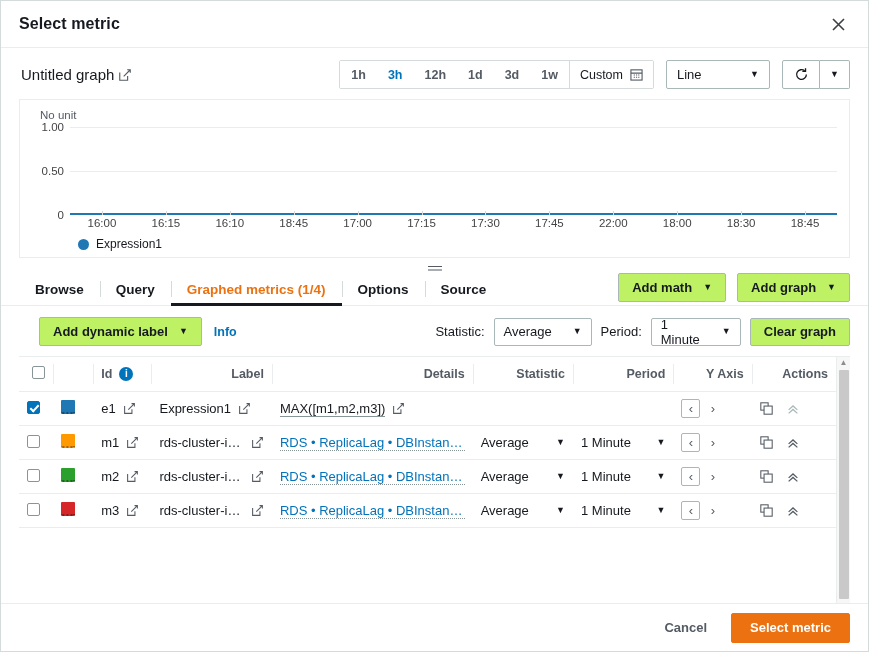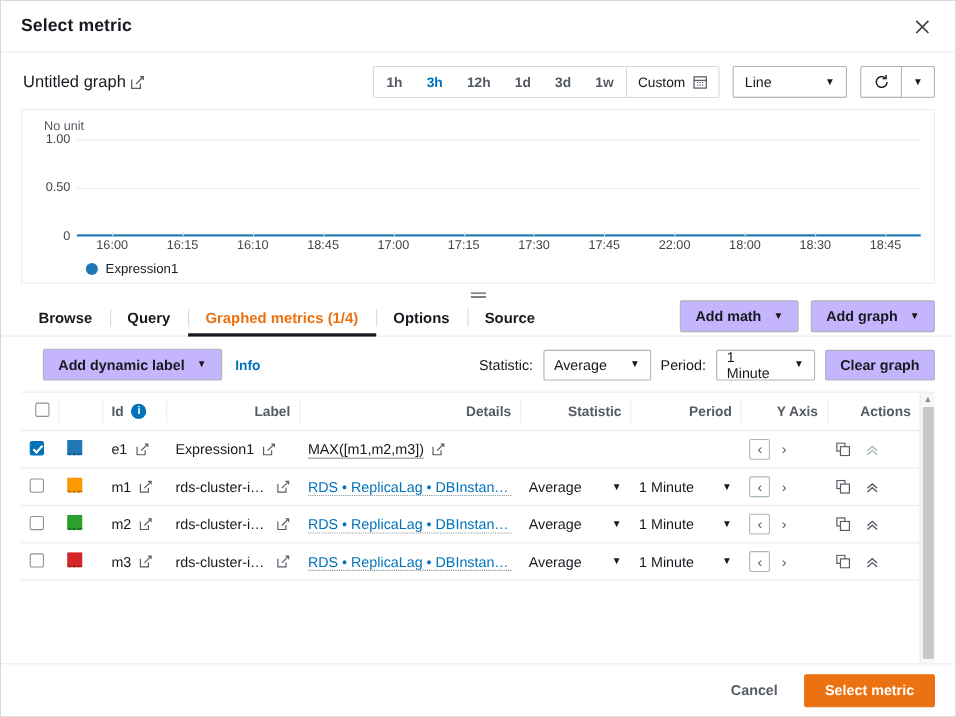--- a/index.html
+++ b/index.html
@@ -152,7 +152,7 @@
   .tabs-right { margin-left: auto; display: flex; gap: 11px; padding-bottom: 3px; }
   .btn {
     height: 29px; border: 1px solid #aab7b8; border-radius: 2px;
-    background: #c4b5fd; display: inline-flex; align-items: center;
+    background: #bef264; display: inline-flex; align-items: center;
     padding: 0 13px; gap: 11px; font-size: 13px; font-weight: bold;
     color: #16191f; cursor: pointer; white-space: nowrap;
   }

